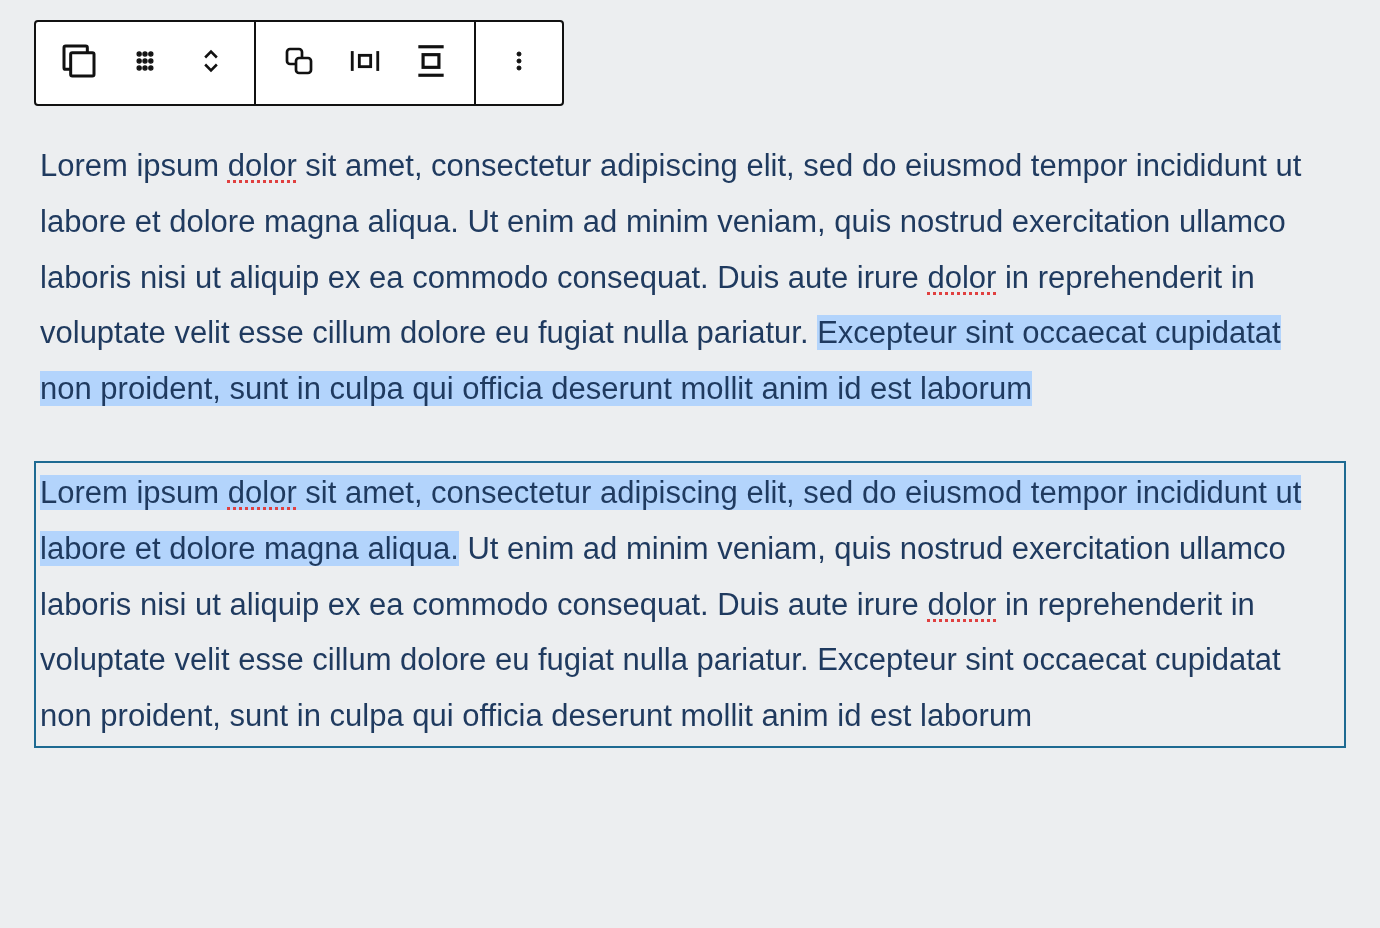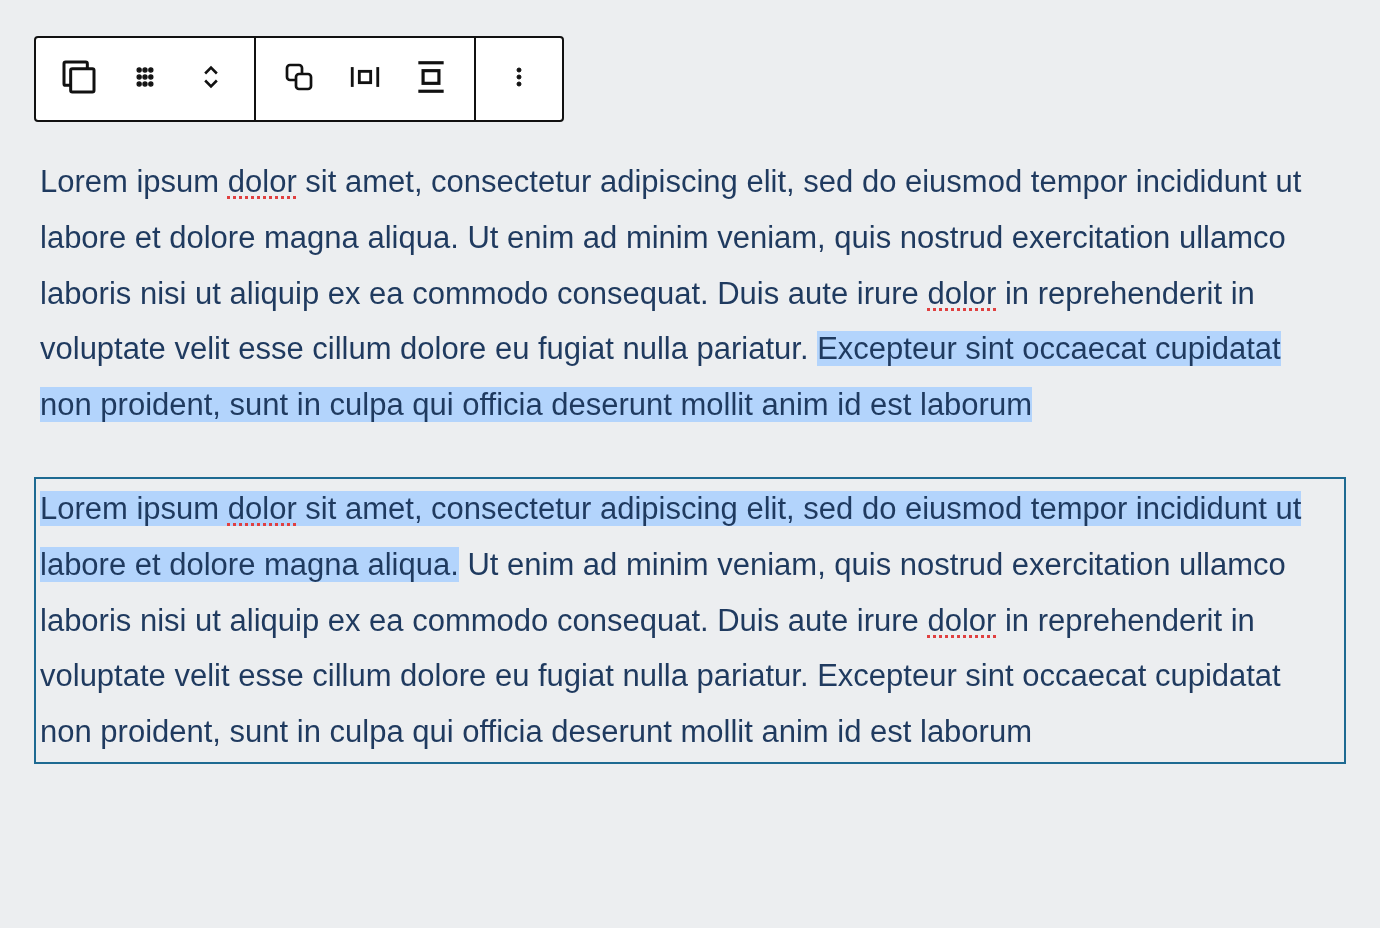--- a/index.html
+++ b/index.html
@@ -20,7 +20,7 @@
     font-family: -apple-system, BlinkMacSystemFont, "Segoe UI", Helvetica, Arial, sans-serif;
   }
   .canvas {
-    padding: 36px 34px;
+    padding: 20px 34px;
   }
 
   

